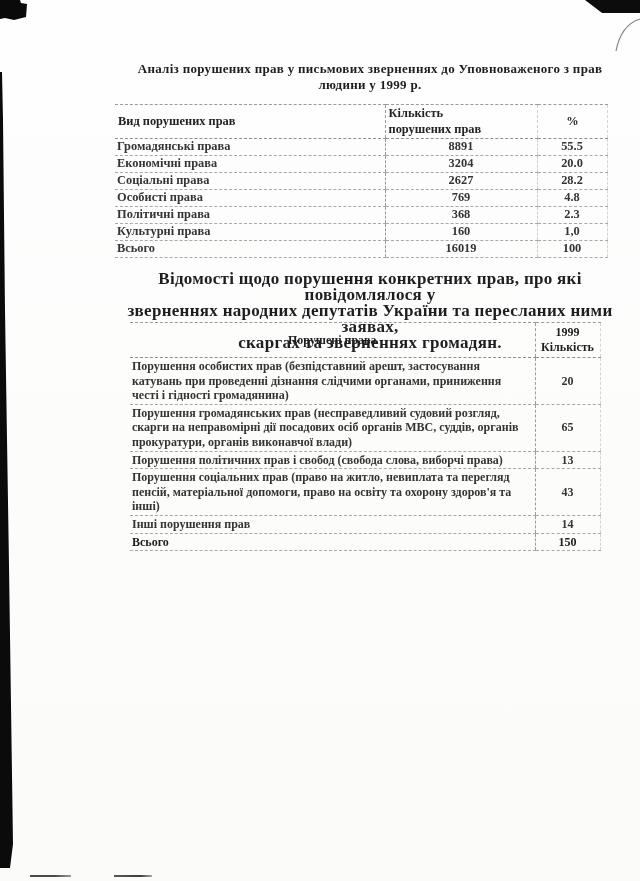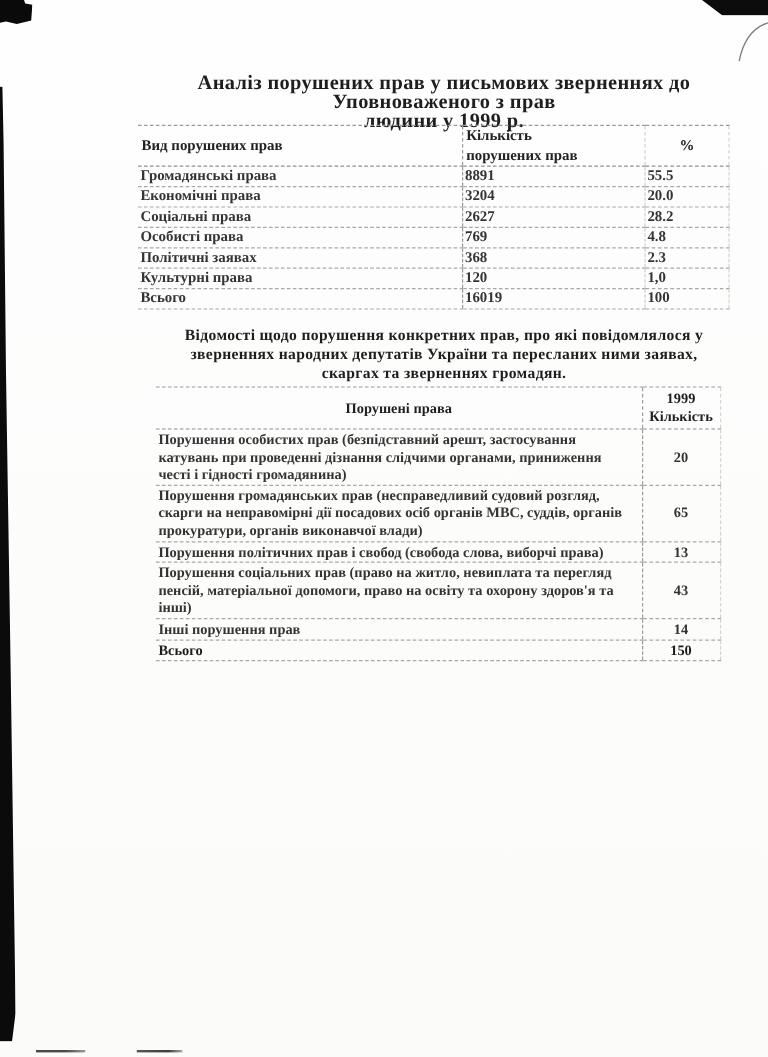--- a/index.html
+++ b/index.html
@@ -40,7 +40,7 @@
   .doc-title {
     position: absolute; text-align: center;
     font-weight: bold; color: #1e1e1e;
-    font-size: 17px; line-height: 16px;
+    font-size: 13px; line-height: 16px;
     letter-spacing: 0.3px;
   }
   .title-1 { left: 105px; top: 61px; width: 530px; }

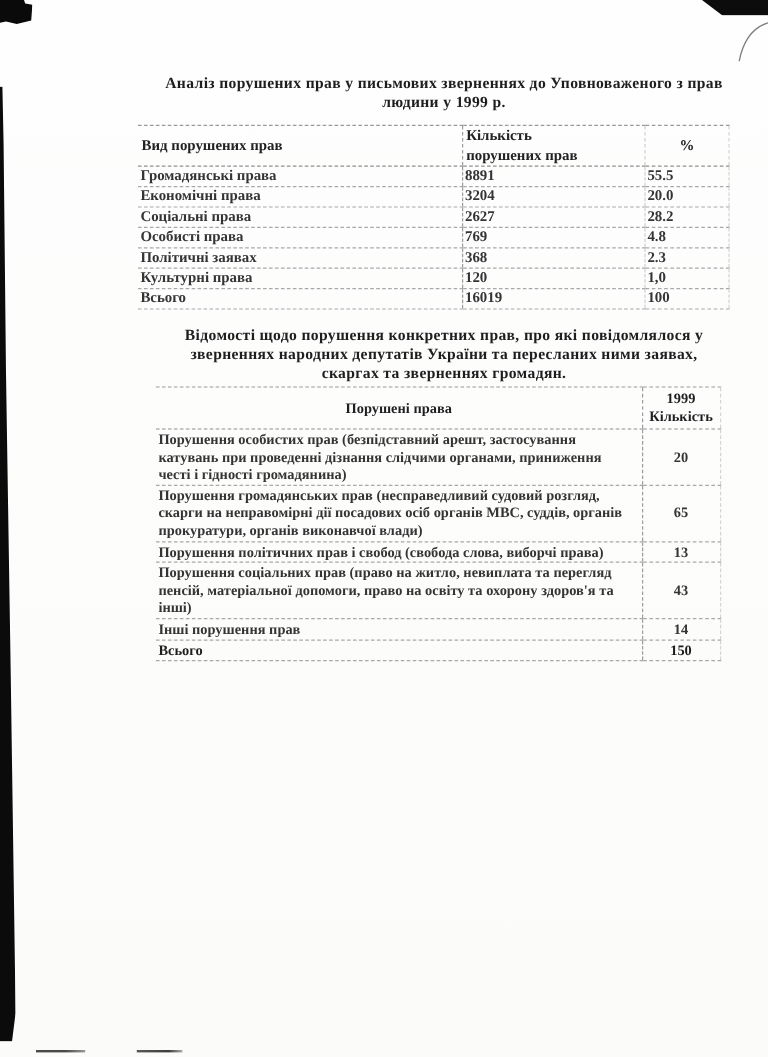--- a/index.html
+++ b/index.html
@@ -61,7 +61,7 @@
   .tbl-1 tbody td { height: 17px; border-bottom: 1px dashed #a8a8a8; padding: 0 2px; }
   .tbl-1 .v-div { border-left: 1px dashed #9c9c9c; }
   .tbl-1 .v-div2 { border-left: 1px dashed #cfcfcf; }
-  .tbl-1 td.num, .tbl-1 td.pct { }
+  .tbl-1 td.num, .tbl-1 td.pct { text-align: center; }
   .tbl-1 th.pct-h { text-align: center; }
   .tbl-1 { border-right: 1px dashed #d4d4d2; }
   .hdr-two-line span { display: block; }

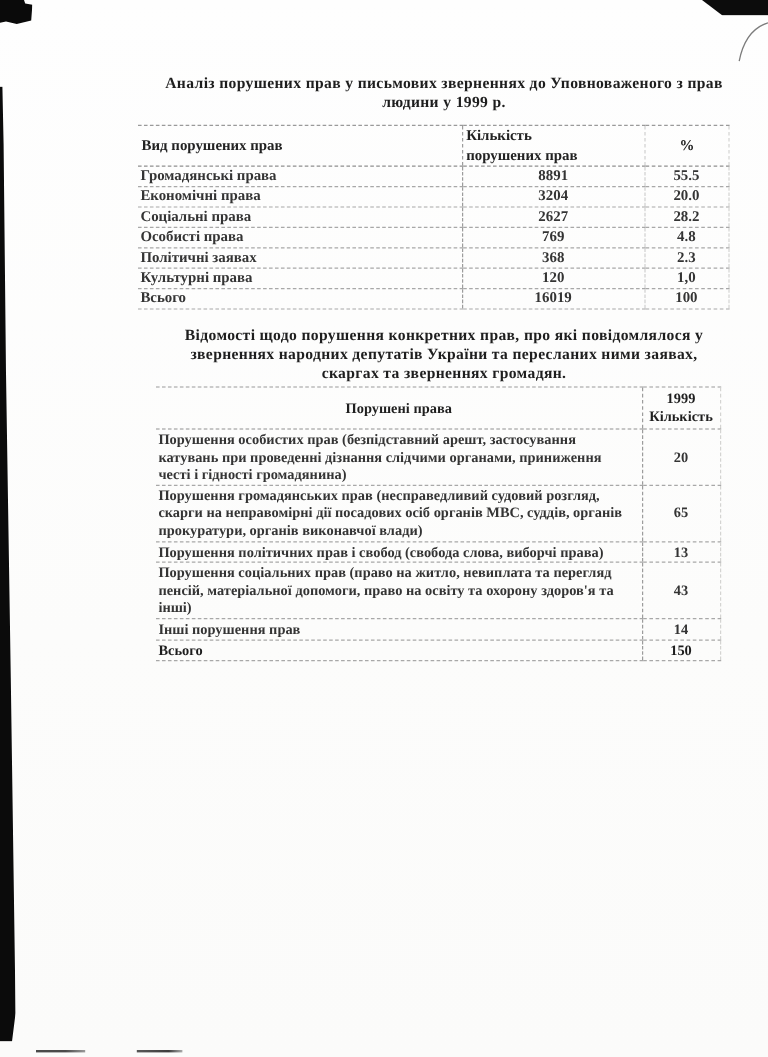--- a/index.html
+++ b/index.html
@@ -141,7 +141,7 @@
         <td class="pct v-div2">4.8</td>
       </tr>
       <tr>
-        <td>Політичні заявах</td>
+        <td>Політичні права</td>
         <td class="num v-div">368</td>
         <td class="pct v-div2">2.3</td>
       </tr>

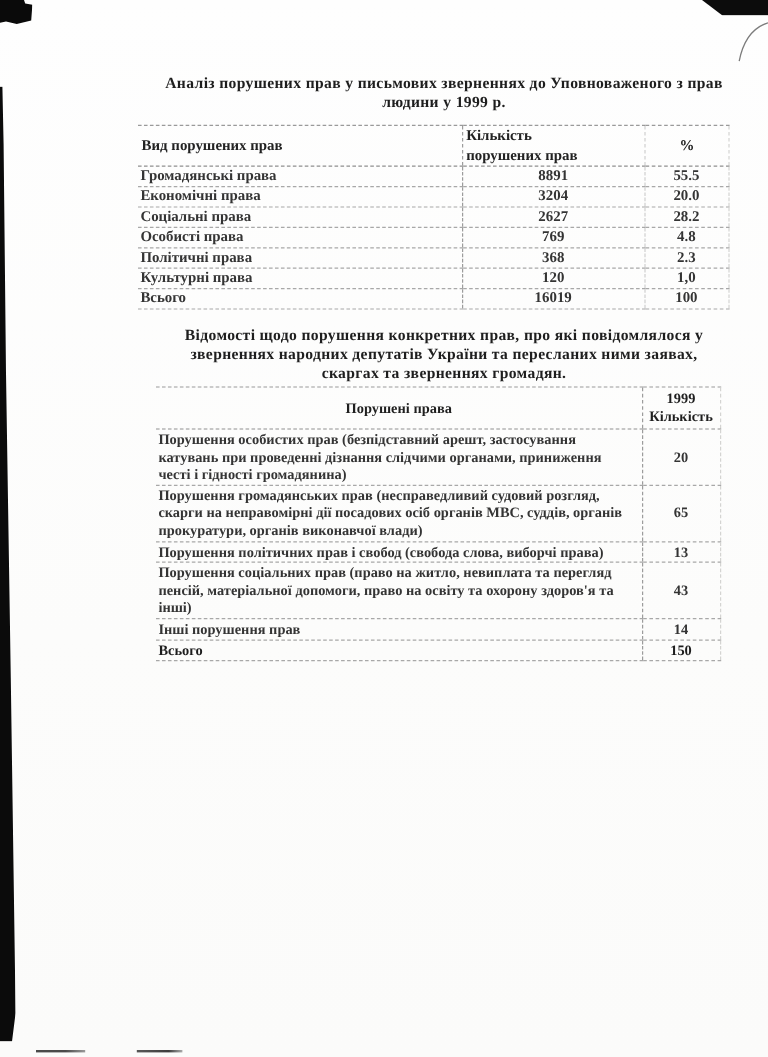--- a/index.html
+++ b/index.html
@@ -147,7 +147,7 @@
       </tr>
       <tr>
         <td>Культурні права</td>
-        <td class="num v-div">120</td>
+        <td class="num v-div">160</td>
         <td class="pct v-div2">1,0</td>
       </tr>
       <tr>

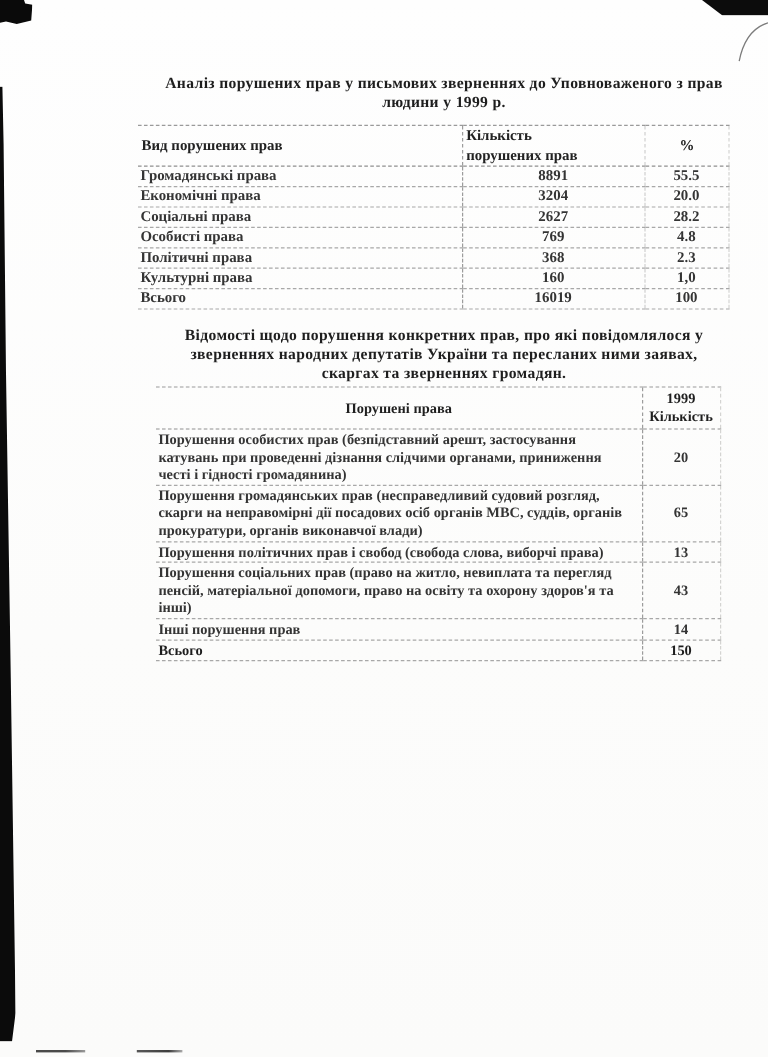--- a/index.html
+++ b/index.html
@@ -44,7 +44,7 @@
     letter-spacing: 0.3px;
   }
   .title-1 { left: 105px; top: 61px; width: 530px; }
-  .title-2 { left: 110px; top: 271px; width: 520px; font-size: 13px; }
+  .title-2 { left: 110px; top: 271px; width: 520px; font-size: 17px; }
 
   
   table { border-collapse: collapse; table-layout: fixed; }

